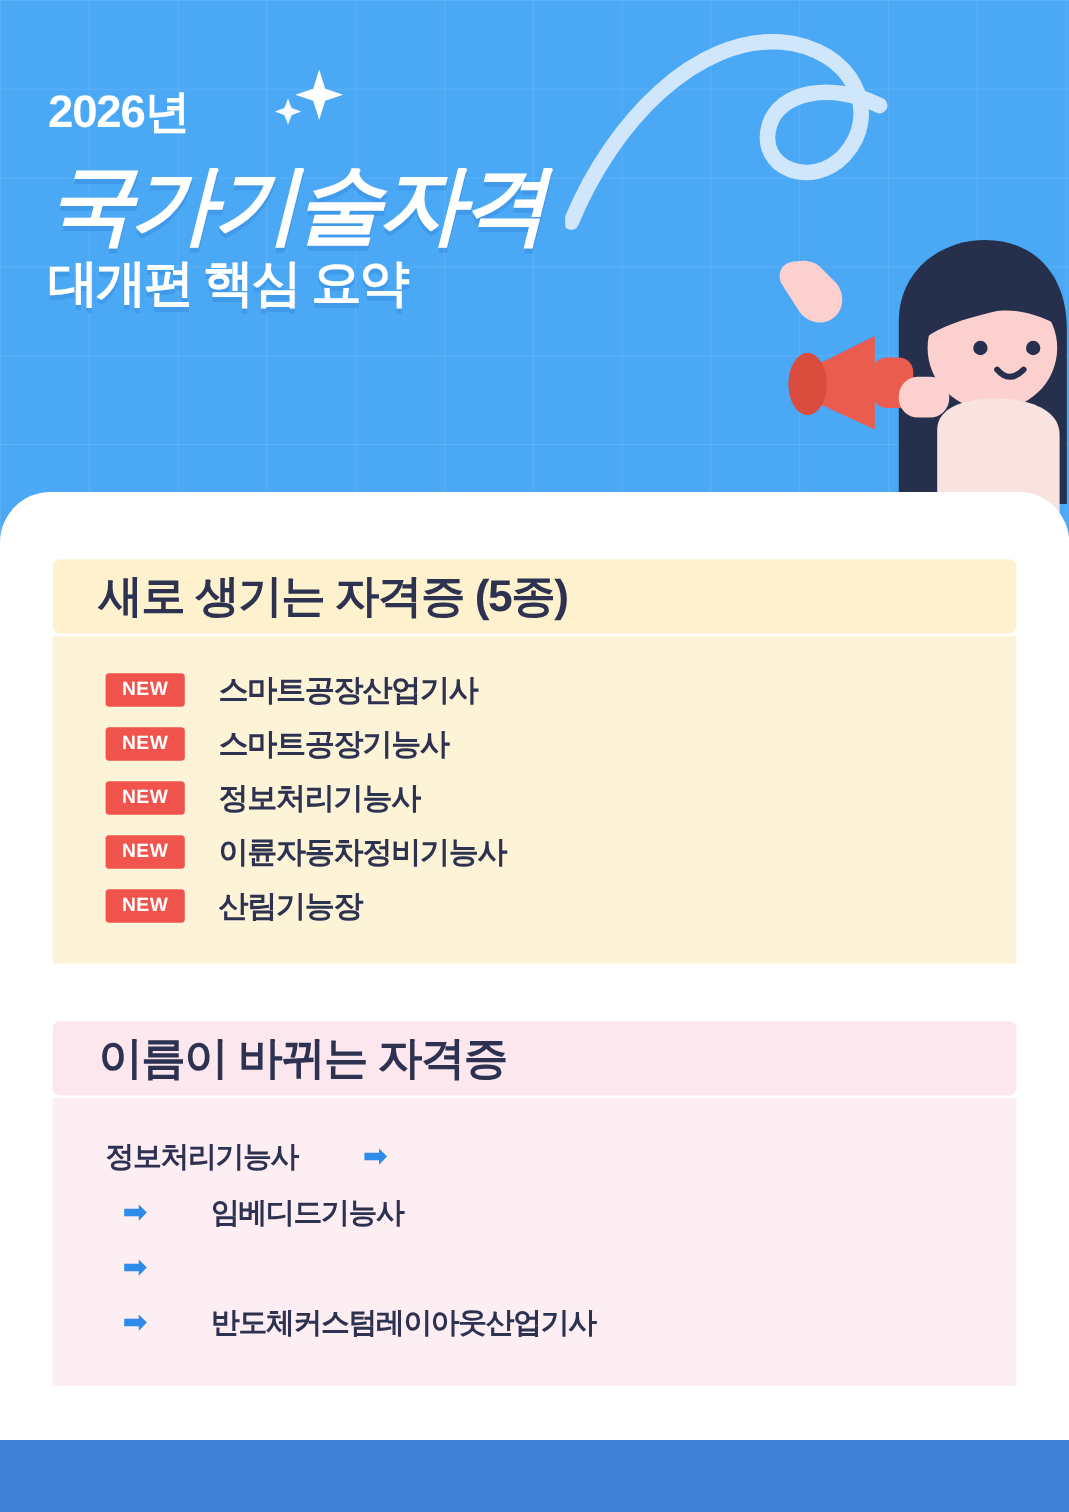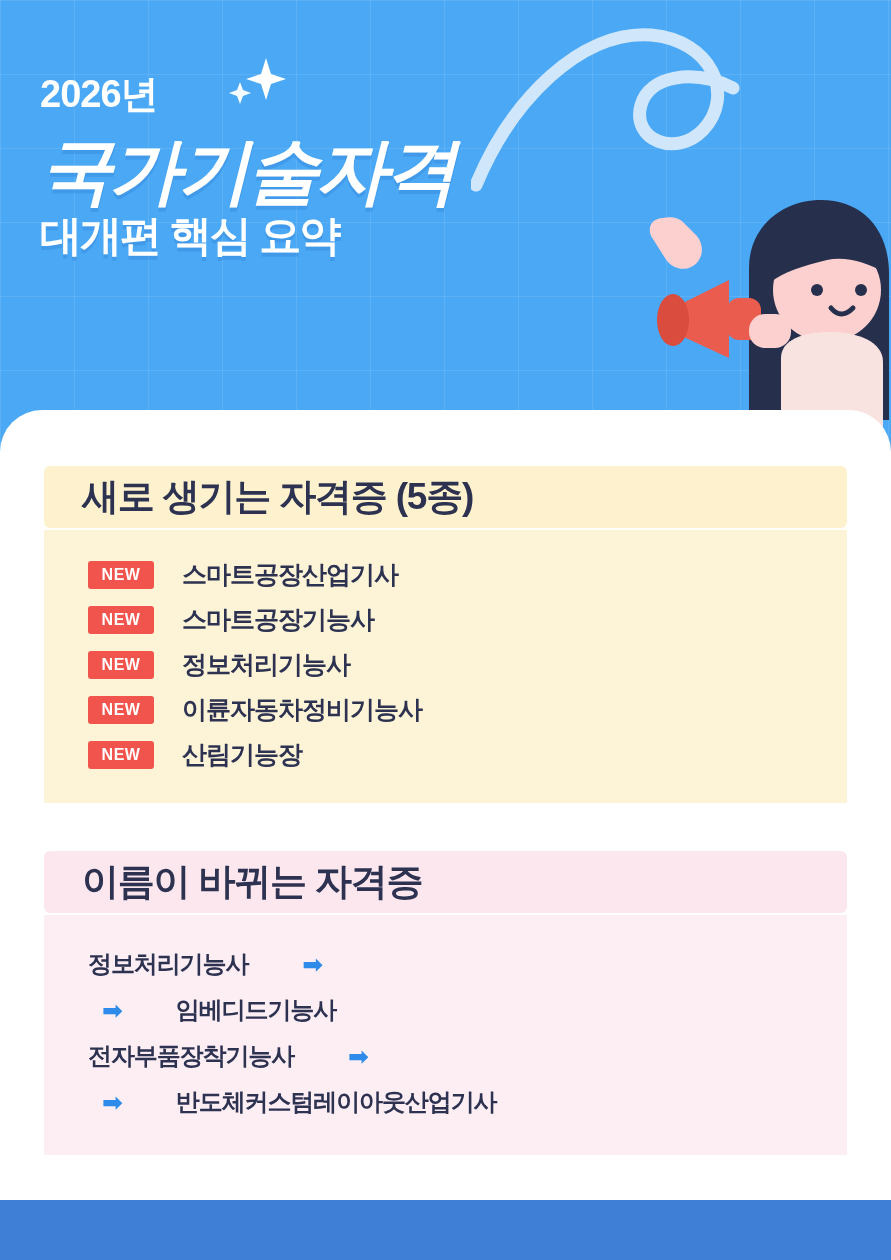--- a/index.html
+++ b/index.html
@@ -265,7 +265,6 @@
         <span>임베디드기능사</span>
       </div>
       <div class="ren-row">
-        <span>전자부품장착기능사</span>
         <span class="arrow">➡</span>
       </div>
       <div class="ren-row">

